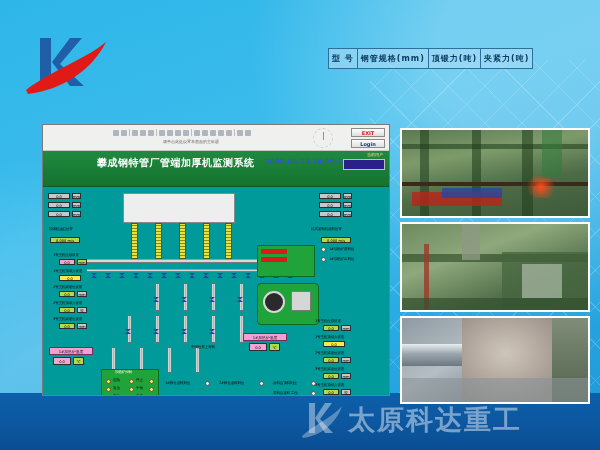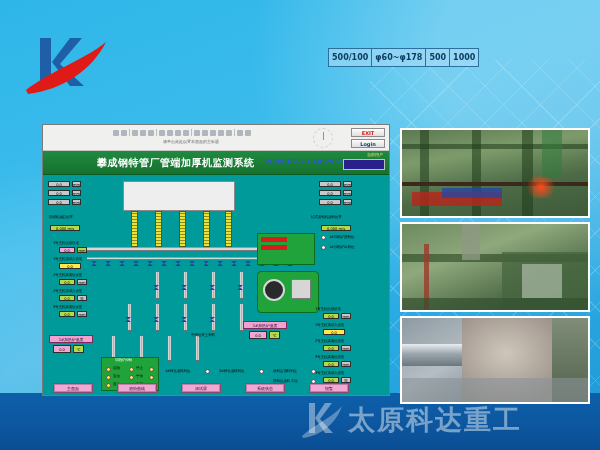--- a/index.html
+++ b/index.html
@@ -157,6 +157,12 @@
 
 <table id="spec-table">
   <tbody>
+      <tr>
+    <th>型  号</th>
+    <th>钢管规格(mm)</th>
+    <th>顶锻力(吨)</th>
+    <th>夹紧力(吨)</th>
+  </tr>
   <tr>
     <td>500/100</td>
     <td>φ60~φ178</td>

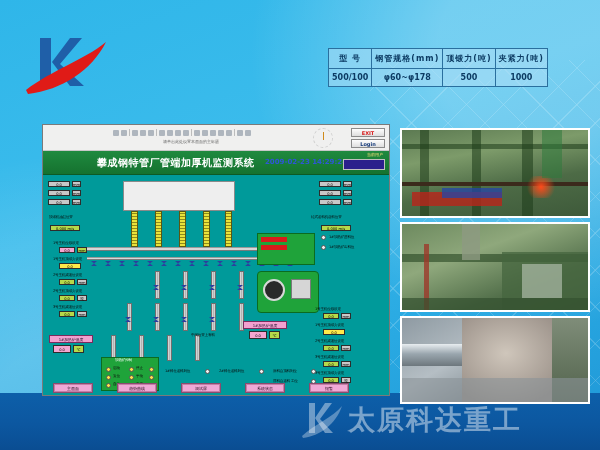--- a/index.html
+++ b/index.html
@@ -163,12 +163,6 @@
     <th>顶锻力(吨)</th>
     <th>夹紧力(吨)</th>
   </tr>
-  <tr>
-    <td>500/100</td>
-    <td>φ60~φ178</td>
-    <td>500</td>
-    <td>1000</td>
-  </tr>
 </tbody>
   </table>
 

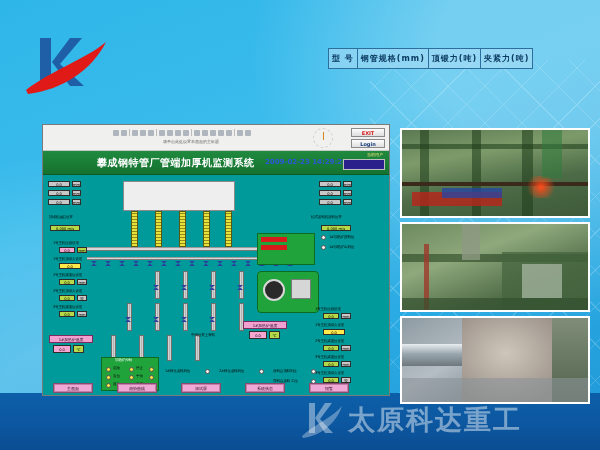--- a/index.html
+++ b/index.html
@@ -83,7 +83,7 @@
   #btn-exit { top:3px; color:#d81b1b; }
   #btn-login{ top:14px; color:#153a7a; }
   #hmi-greenbar {
-    height:24px; background:linear-gradient(180deg,#1f8a3f,#15722f);
+    height:36px; background:linear-gradient(180deg,#1f8a3f,#15722f);
     position:relative; border-bottom:1px solid #0d5a24;
   }
   #hmi-sys-title {

